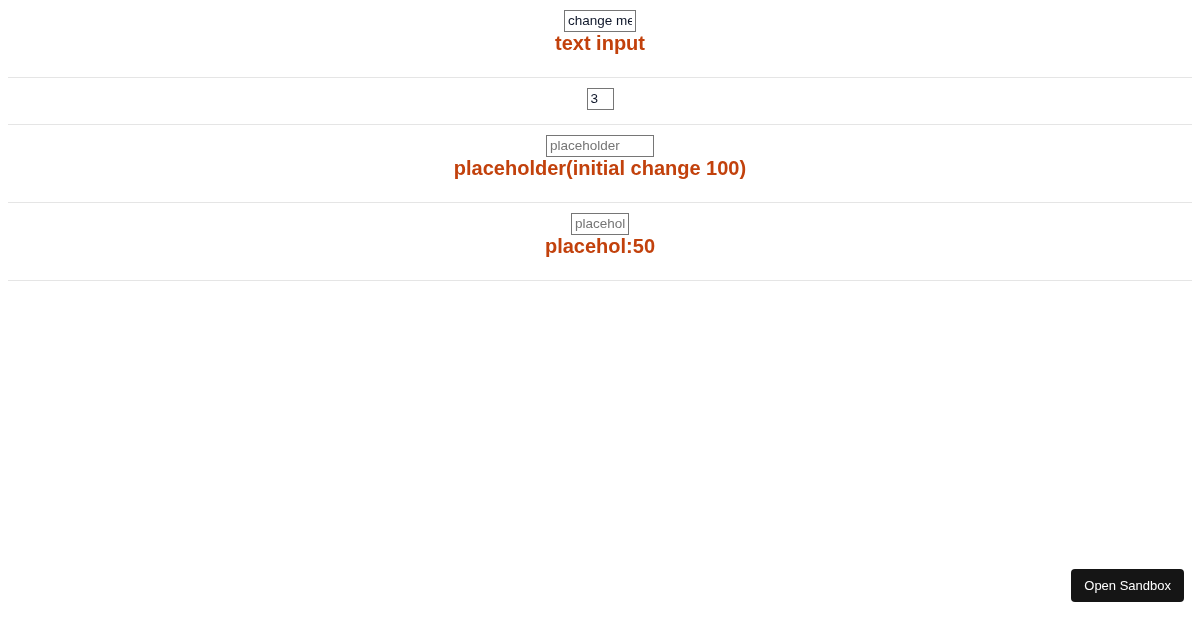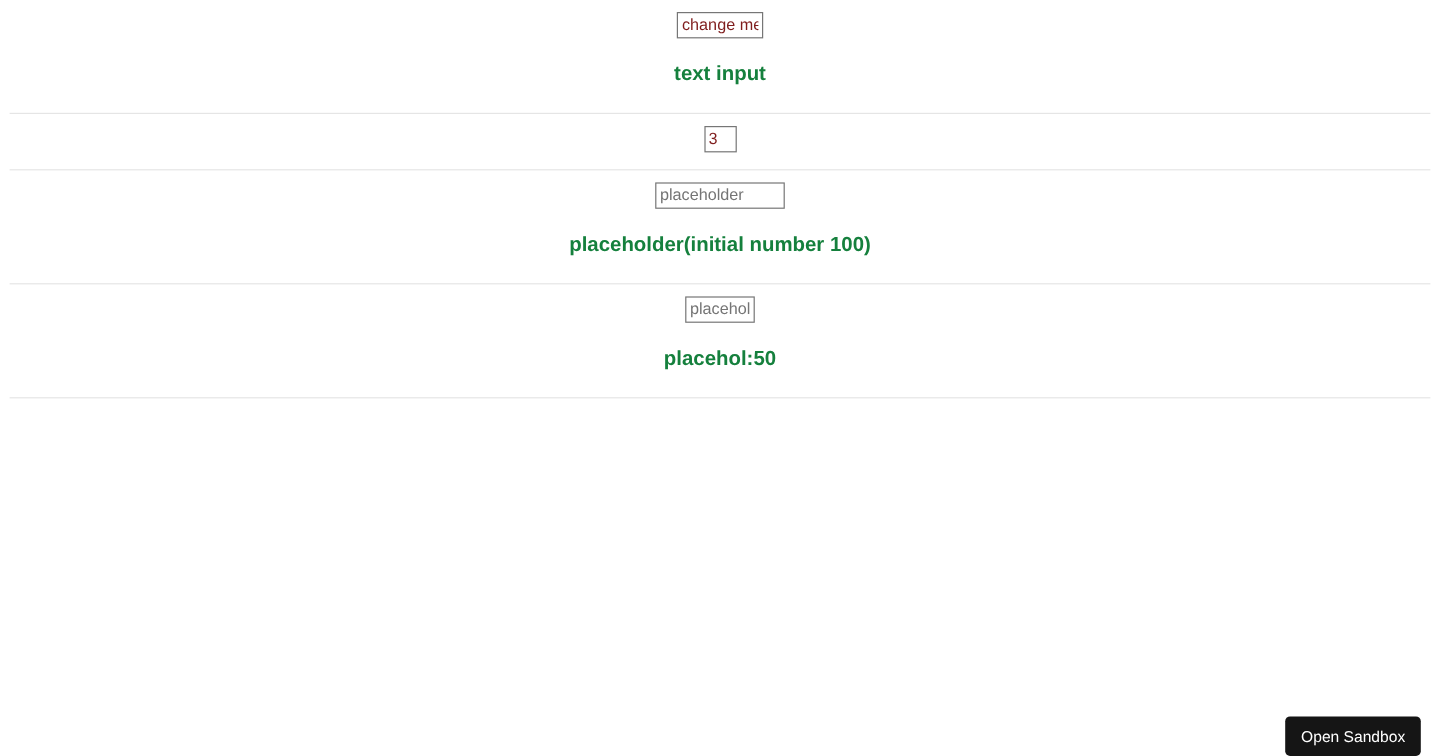--- a/index.html
+++ b/index.html
@@ -34,7 +34,7 @@
       font-size: 13.5px;
       line-height: 16px;
       font-family: Arial, Helvetica, sans-serif;
-      color: #7f1d1d;
+      color: #0f172a;
       text-align: left;
     }
     .field.placeholder-style {

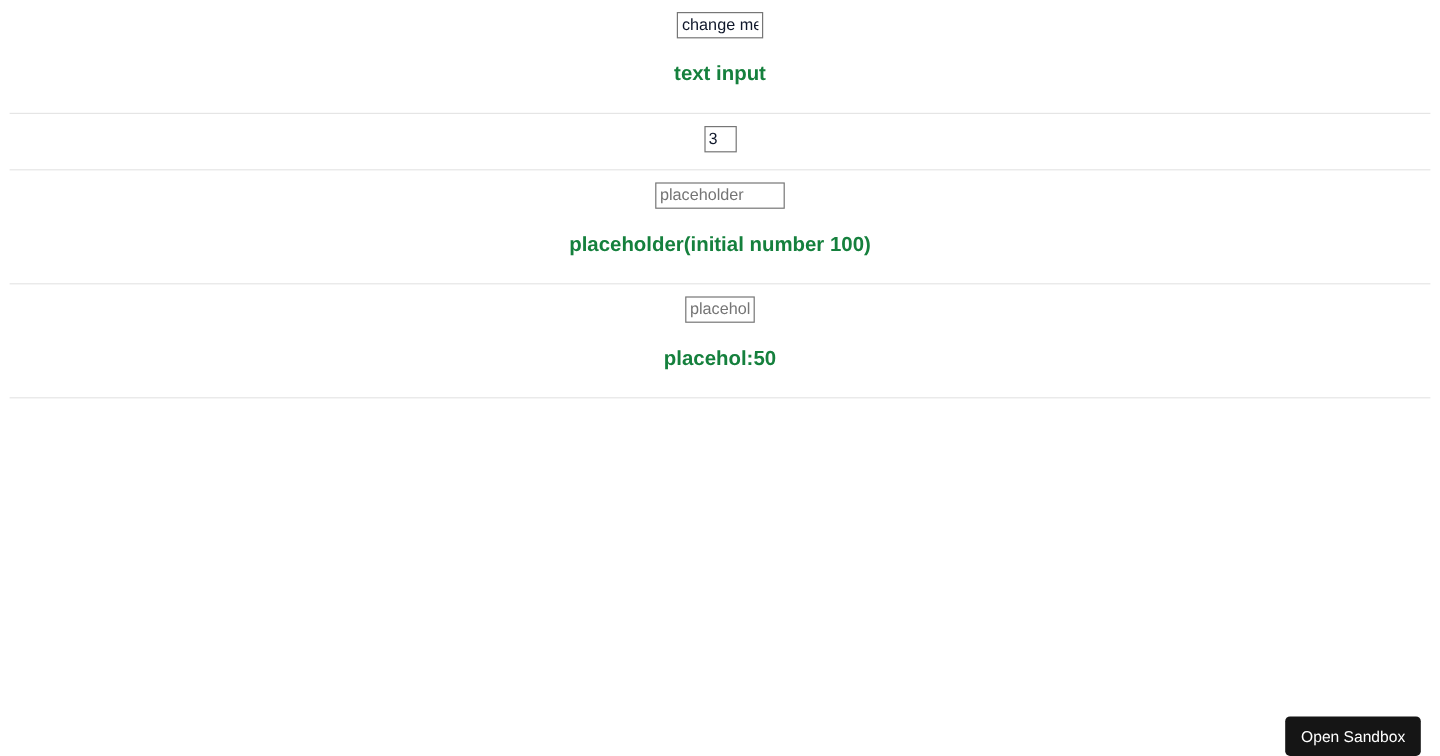--- a/index.html
+++ b/index.html
@@ -46,10 +46,9 @@
     .w-min50 { width: 58px; }
     .label {
       font-weight: 700;
-      font-size: 17px;
-      margin-top: 20px;
+      font-size: 20px;
       margin-bottom: 8px;
-      color: #15803d;
+      color: #c2410c;
     }
     .open-sandbox {
       position: absolute;

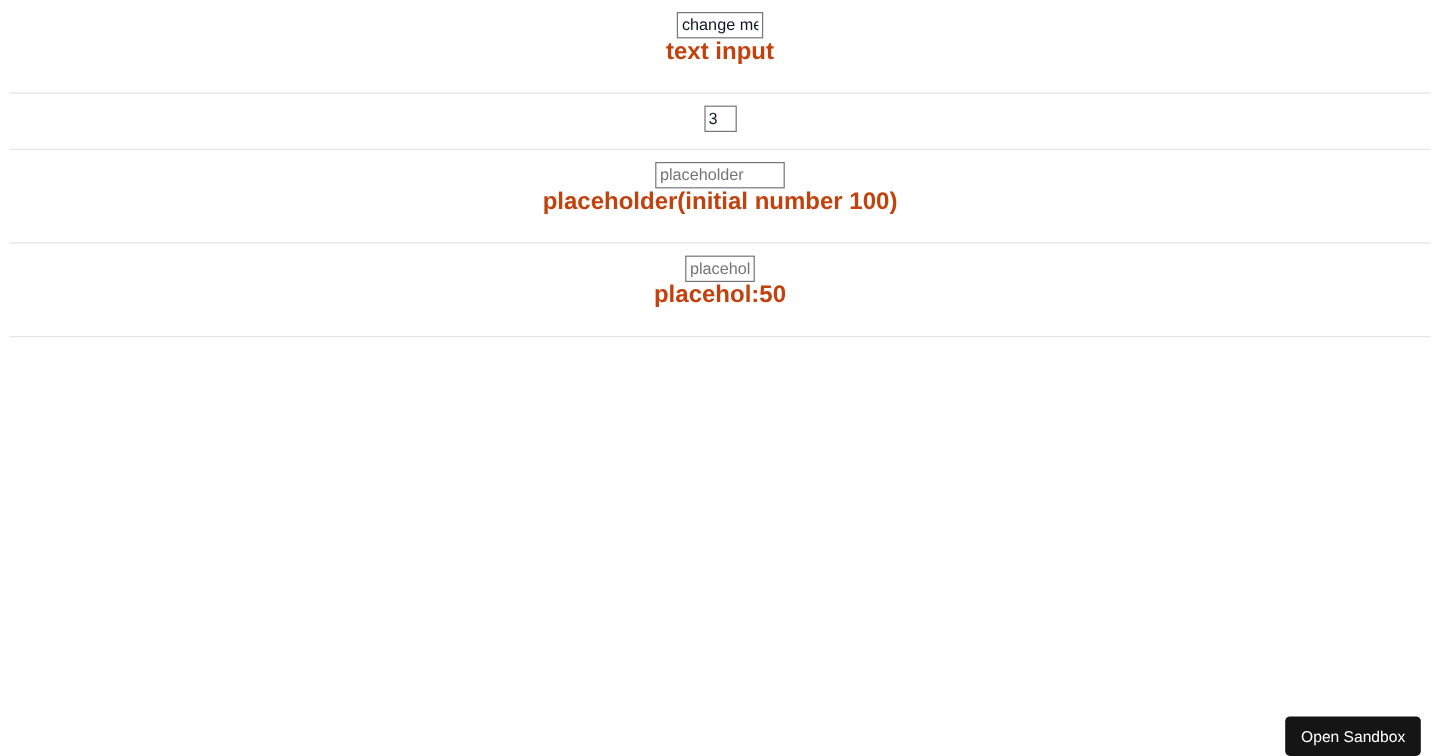--- a/index.html
+++ b/index.html
@@ -80,7 +80,7 @@
 
   <div class="section">
     <input type="text" class="field w-ph100 placeholder-style" placeholder="placeholder" style="">
-    <div class="label">placeholder(initial number 100)</div>
+    <div class="label">placeholder(initial change 100)</div>
   </div>
 
   <div class="section">

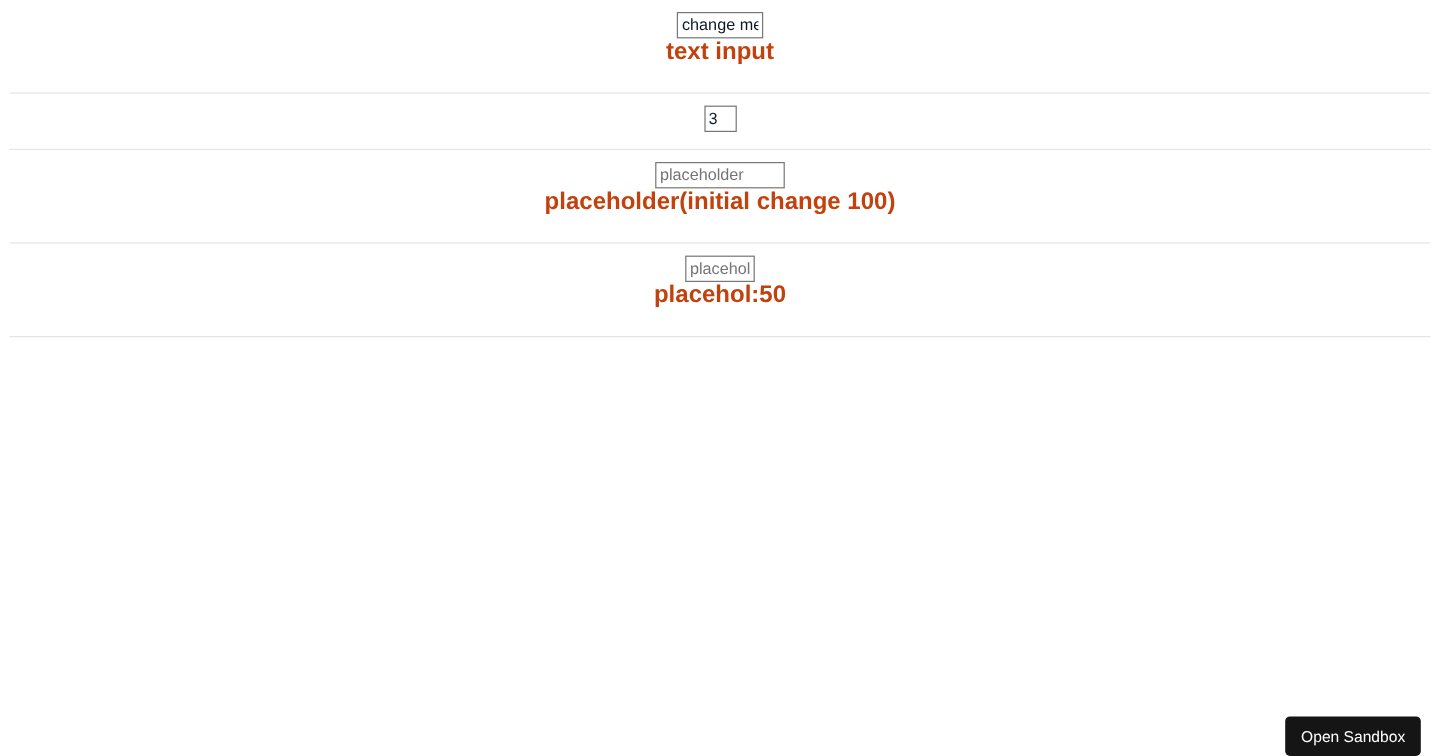--- a/index.html
+++ b/index.html
@@ -53,7 +53,7 @@
     .open-sandbox {
       position: absolute;
       right: 16px;
-      bottom: 0;
+      bottom: 28px;
       background: #151515;
       color: #fff;
       border: none;

